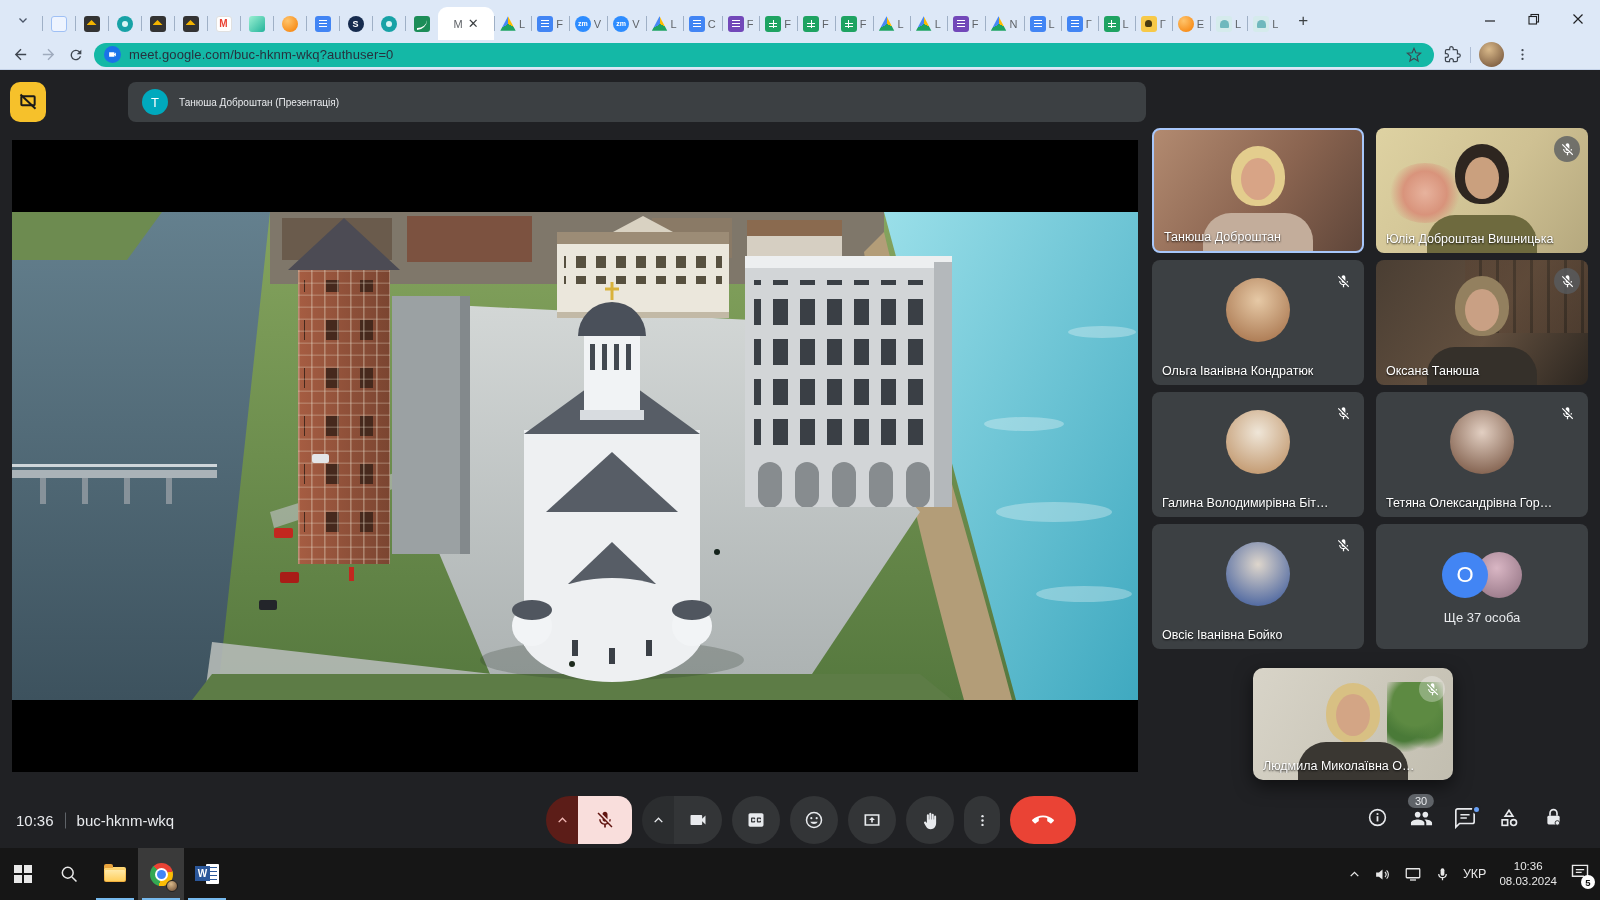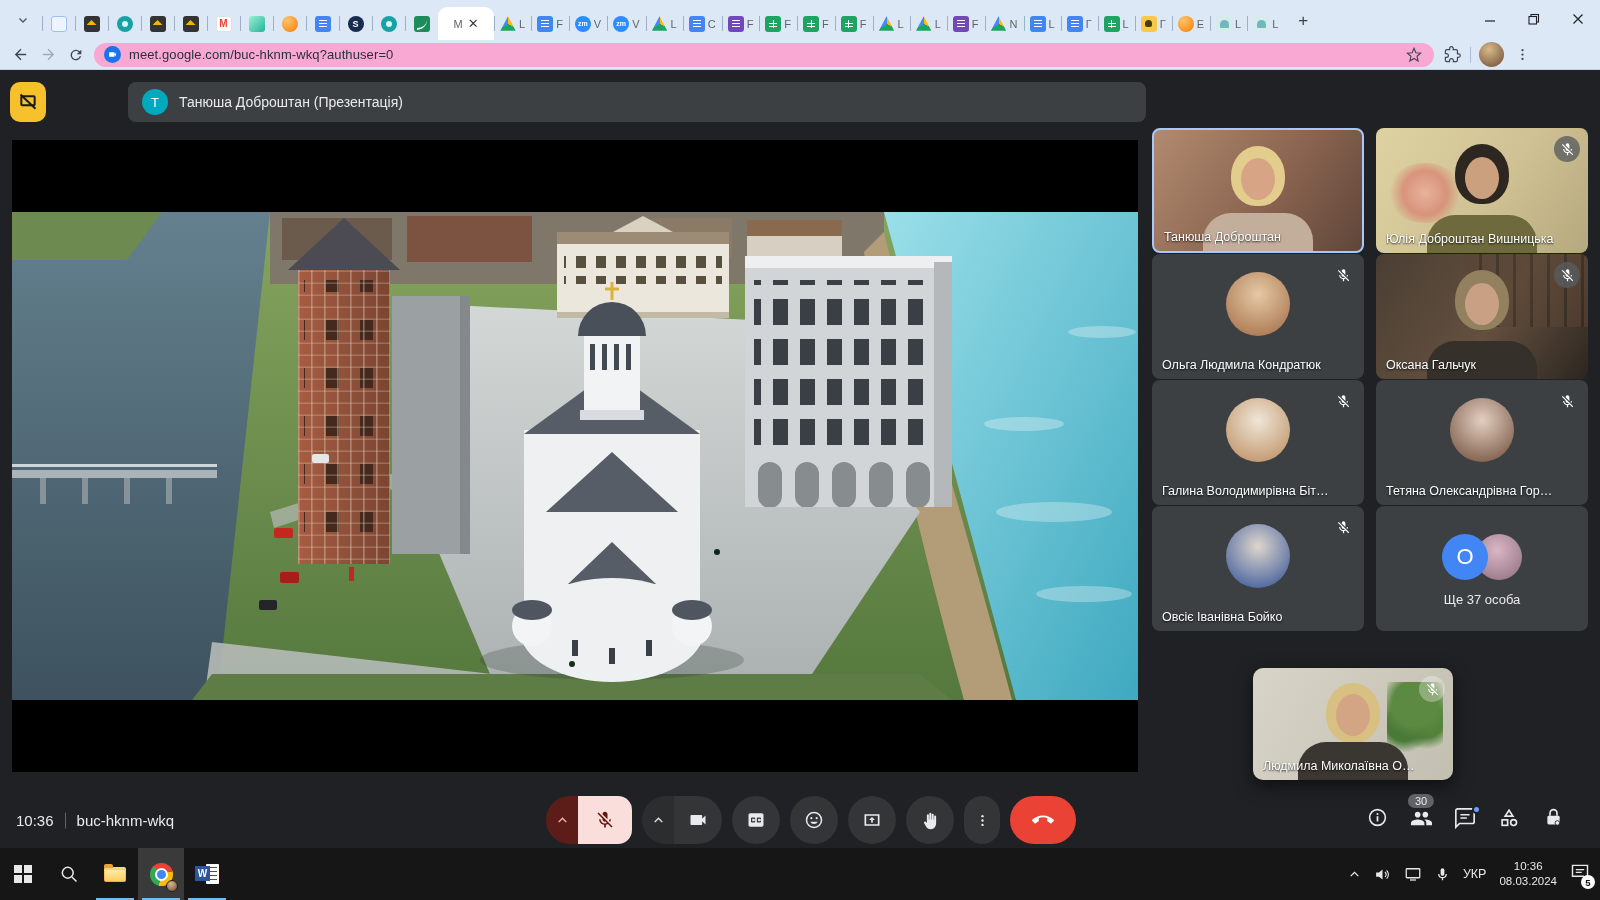--- a/index.html
+++ b/index.html
@@ -63,7 +63,7 @@
     border-bottom:1px solid #c4d2e8; }
   .navic { width:20px; height:20px; display:flex; align-items:center; justify-content:center; color:#3f4650; }
   .navic.disabled { color:#9fabbd; }
-  #urlbar { flex:1; max-width:1340px; height:24px; background:#f9a8d4; border-radius:13px;
+  #urlbar { flex:1; max-width:1340px; height:24px; background:#14b8a6; border-radius:13px;
     display:flex; align-items:center; padding:0 10px; gap:8px; }
   .meetfav { width:17px; height:17px; border-radius:50%; background:#1a73e8; display:flex;
     align-items:center; justify-content:center; flex:0 0 17px; }

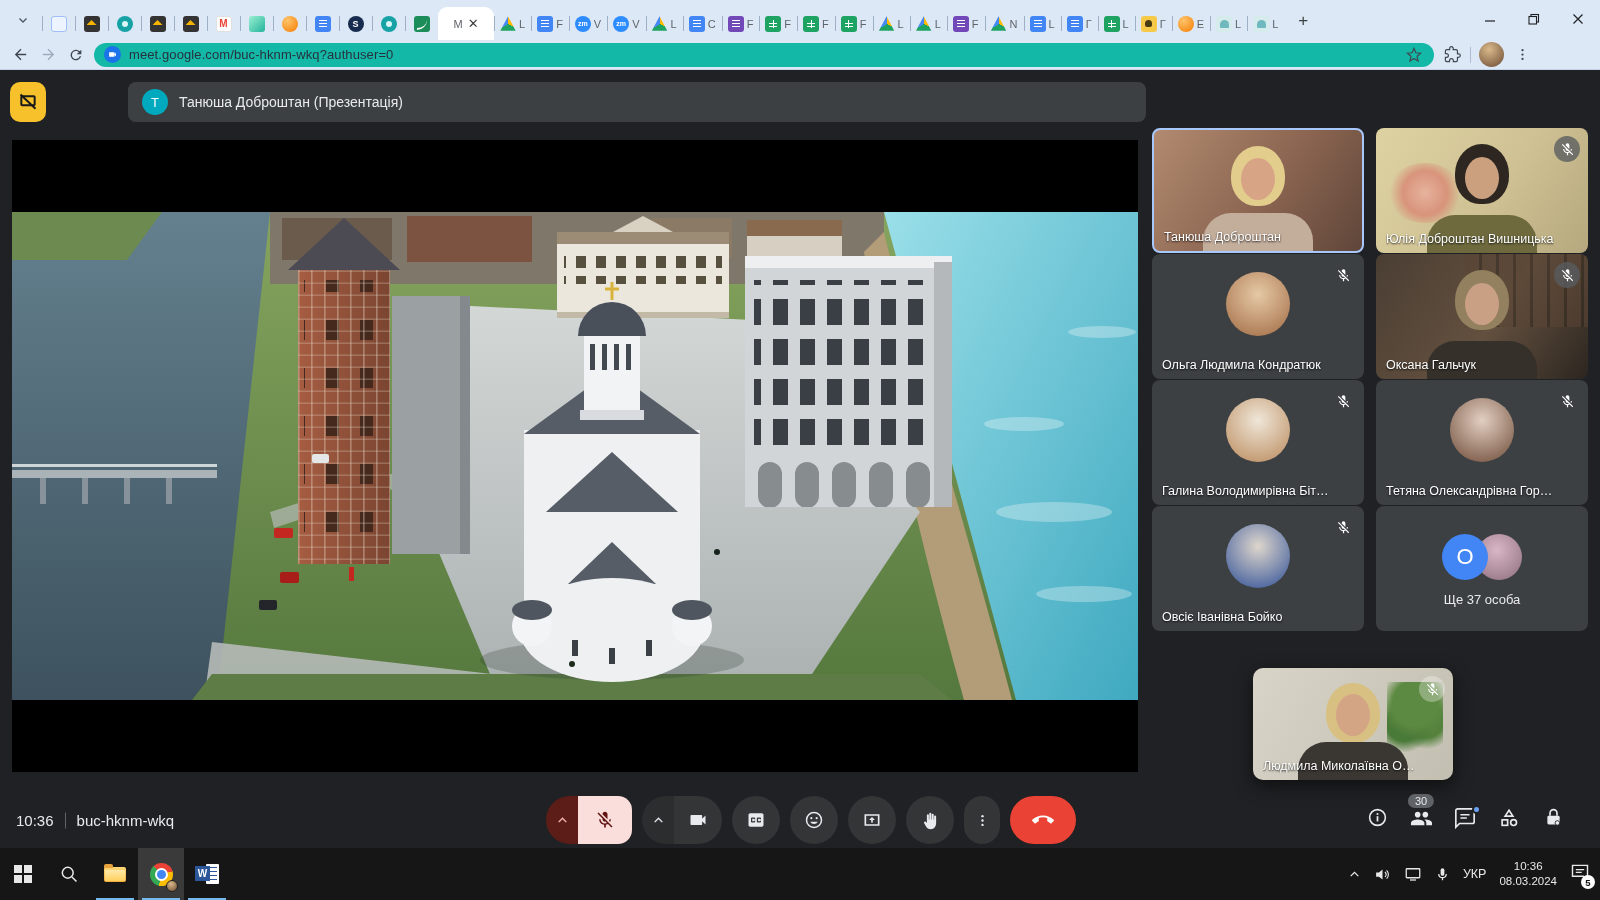--- a/index.html
+++ b/index.html
@@ -79,7 +79,7 @@
     background:#3c4043; border-radius:8px; display:flex; align-items:center; padding:0 14px; gap:11px; }
   #presenter-avatar { width:26px; height:26px; border-radius:50%; background:#00a9bd;
     color:#fff; font-size:13px; display:flex; align-items:center; justify-content:center; }
-  #presenter-name { font-size:14px; color:#e8eaed; }
+  #presenter-name { font-size:10px; color:#e8eaed; }
 
   #stage { position:absolute; left:12px; top:70px; width:1126px; height:632px; background:#000; }
   #scene { position:absolute; left:0; top:72px; width:1126px; height:488px; }

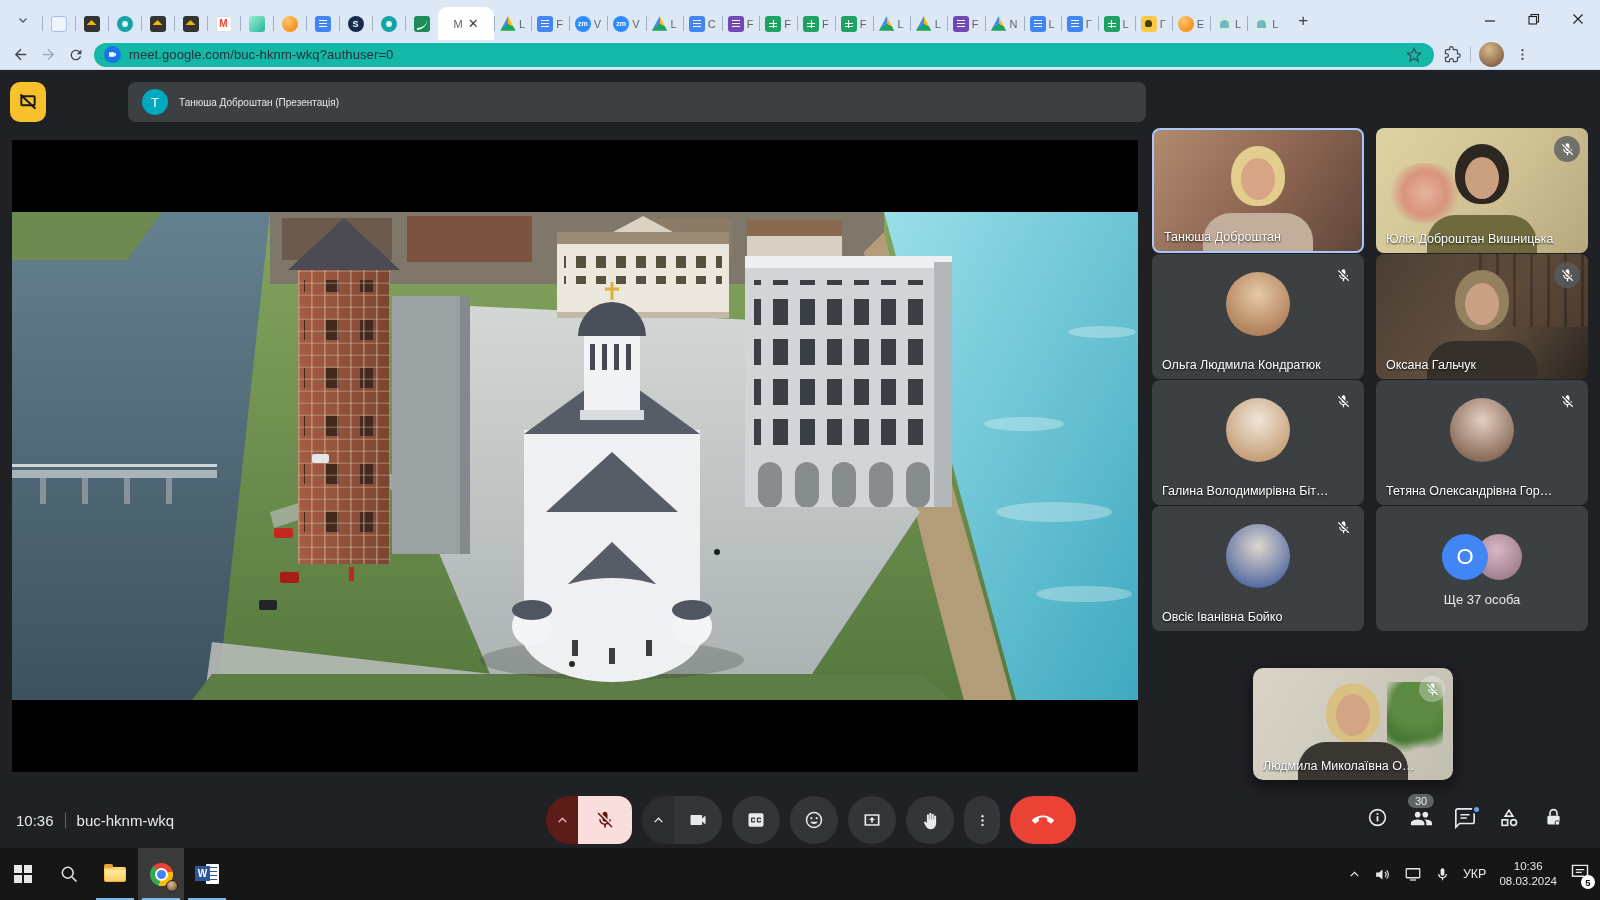--- a/index.html
+++ b/index.html
@@ -87,7 +87,7 @@
     font-size:13px; padding:10px 17px; border-radius:4px; box-shadow:0 1px 5px rgba(0,0,0,.5); }
 
   #tilesgrid { position:absolute; left:1152px; top:58px; width:444px;
-    display:grid; grid-template-columns:212px 212px; grid-auto-rows:125px; gap:1px 12px;text-decoration:underline; }
+    display:grid; grid-template-columns:212px 212px; grid-auto-rows:125px; gap:7px 12px;text-decoration:underline; }
   .tile { position:relative; border-radius:8px; overflow:hidden; background:#3c4043; }
   .tile.speaking { border:2px solid #a8c7fa; }
   .tile .name { position:absolute; left:10px; bottom:7px; right:34px; font-size:12.5px;

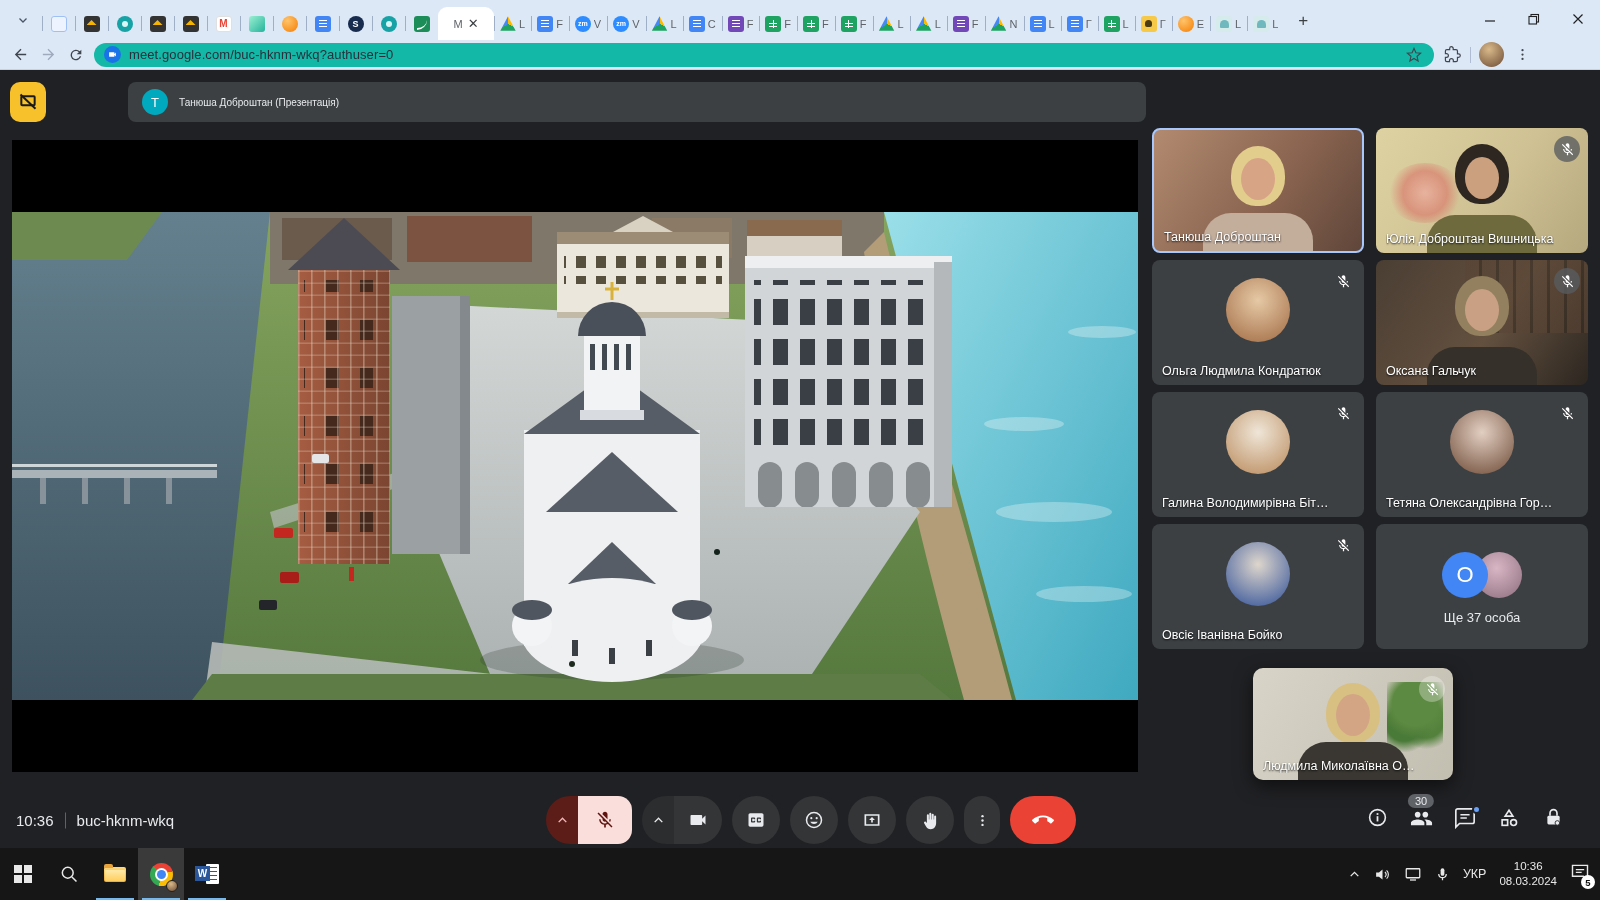--- a/index.html
+++ b/index.html
@@ -560,7 +560,7 @@
         </div>
         <div class="tile avatar">
           <div class="av-circle" style="background:radial-gradient(circle at 50% 35%,#e6c9a6,#a06a42)"></div>
-          <div class="name">Ольга Людмила Кондратюк</div>
+          <div class="name">Ольга Іванівна Кондратюк</div>
           <span class="chip">
             <svg width="15" height="15" viewBox="0 0 24 24">
               <path d="M19 11h-1.7c0 .74-.16 1.43-.43 2.05l1.23 1.23c.56-.98.9-2.09.9-3.28zm-4.02.17c0-.06.02-.11.02-.17V5c0-1.66-1.34-3-3-3S9 3.34 9 5v.18l5.98 5.99zM4.27 3L3 4.27l6.01 6.01V11c0 1.66 1.33 3 2.99 3 .22 0 .44-.03.65-.08l1.66 1.66c-.71.33-1.5.52-2.31.52-2.76 0-5.3-2.1-5.3-5.1H5c0 3.41 2.72 6.23 6 6.72V21h2v-3.28c.91-.13 1.77-.45 2.54-.9L19.73 21 21 19.73 4.27 3z" fill="currentColor"></path>

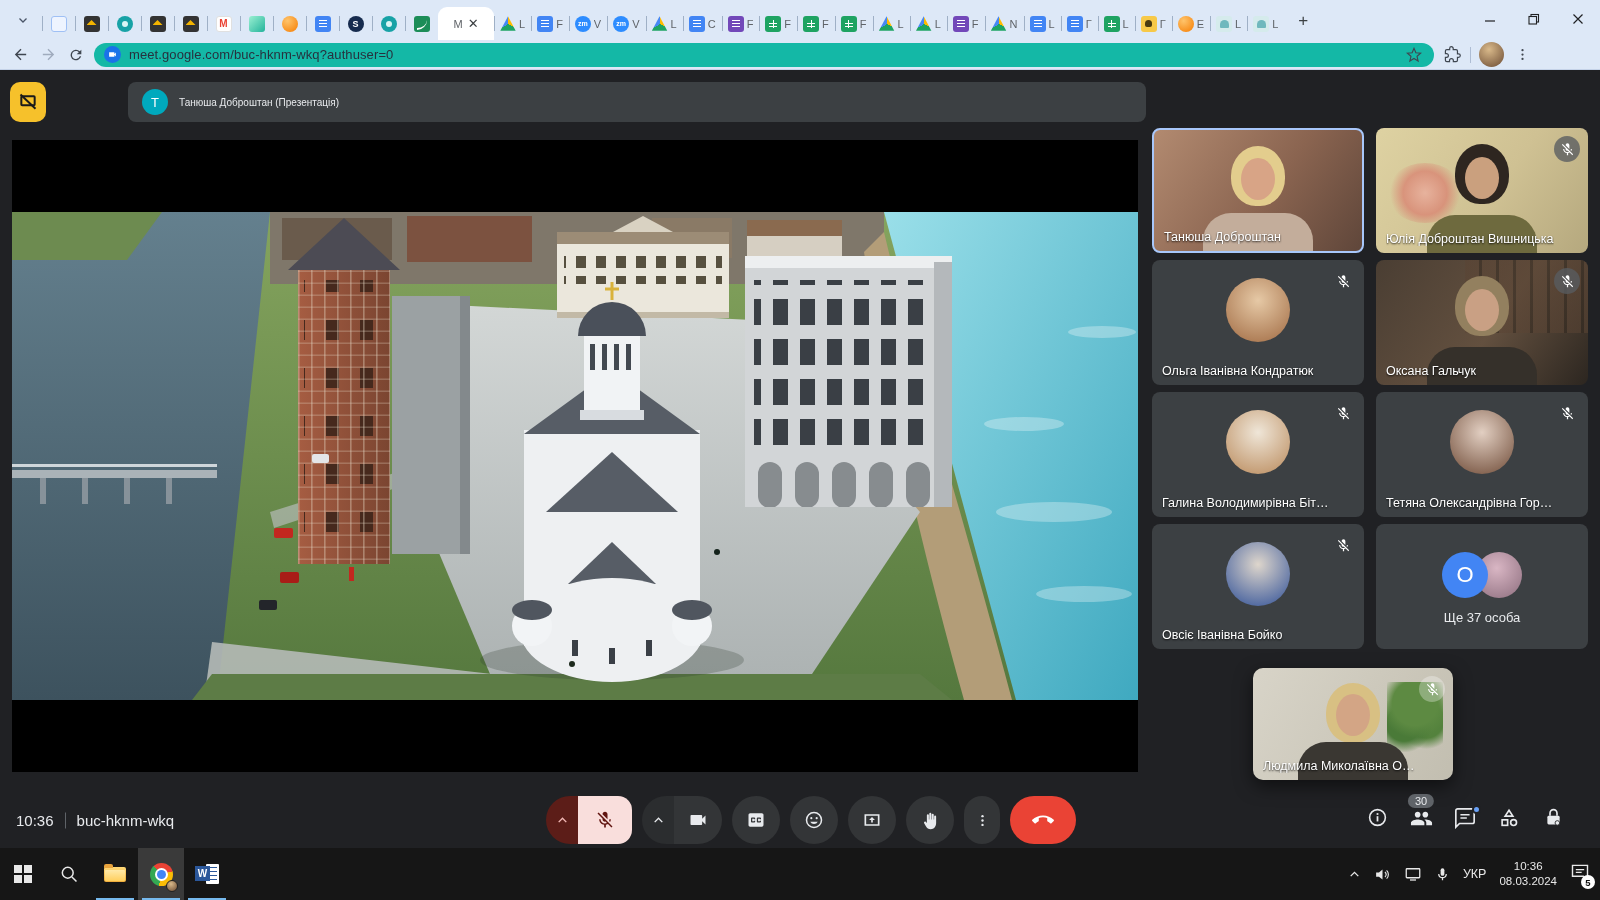--- a/index.html
+++ b/index.html
@@ -574,7 +574,7 @@
             <span class="face" style="background:#c9a084"></span>
             <span class="torso" style="background:#35302a"></span>
           </div>
-          <div class="name">Оксана Гальчук</div>
+          <div class="name">Оксана Танюша</div>
           <span class="chip">
             <svg width="15" height="15" viewBox="0 0 24 24">
               <path d="M19 11h-1.7c0 .74-.16 1.43-.43 2.05l1.23 1.23c.56-.98.9-2.09.9-3.28zm-4.02.17c0-.06.02-.11.02-.17V5c0-1.66-1.34-3-3-3S9 3.34 9 5v.18l5.98 5.99zM4.27 3L3 4.27l6.01 6.01V11c0 1.66 1.33 3 2.99 3 .22 0 .44-.03.65-.08l1.66 1.66c-.71.33-1.5.52-2.31.52-2.76 0-5.3-2.1-5.3-5.1H5c0 3.41 2.72 6.23 6 6.72V21h2v-3.28c.91-.13 1.77-.45 2.54-.9L19.73 21 21 19.73 4.27 3z" fill="currentColor"></path>

